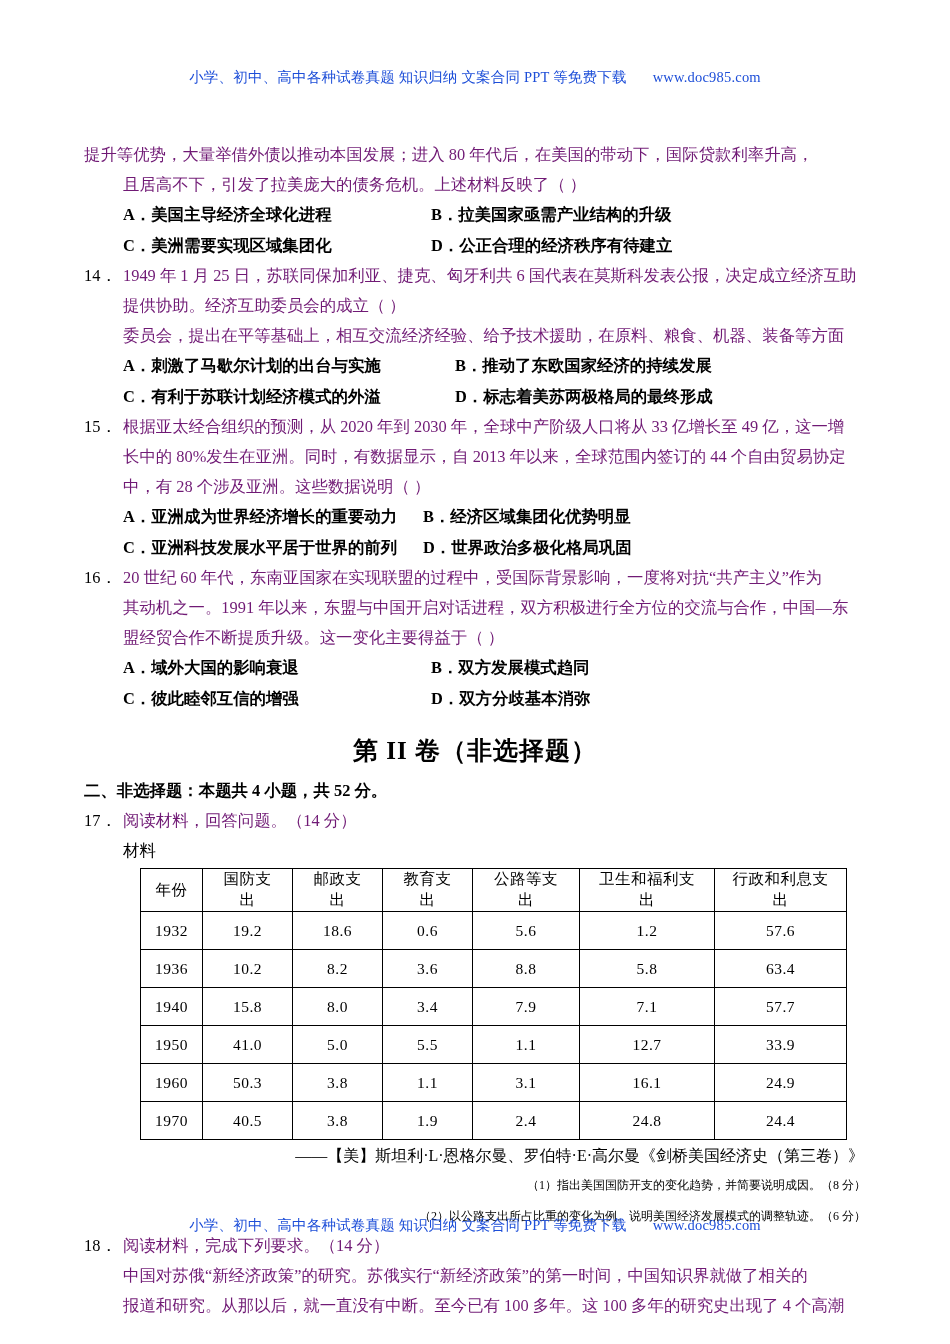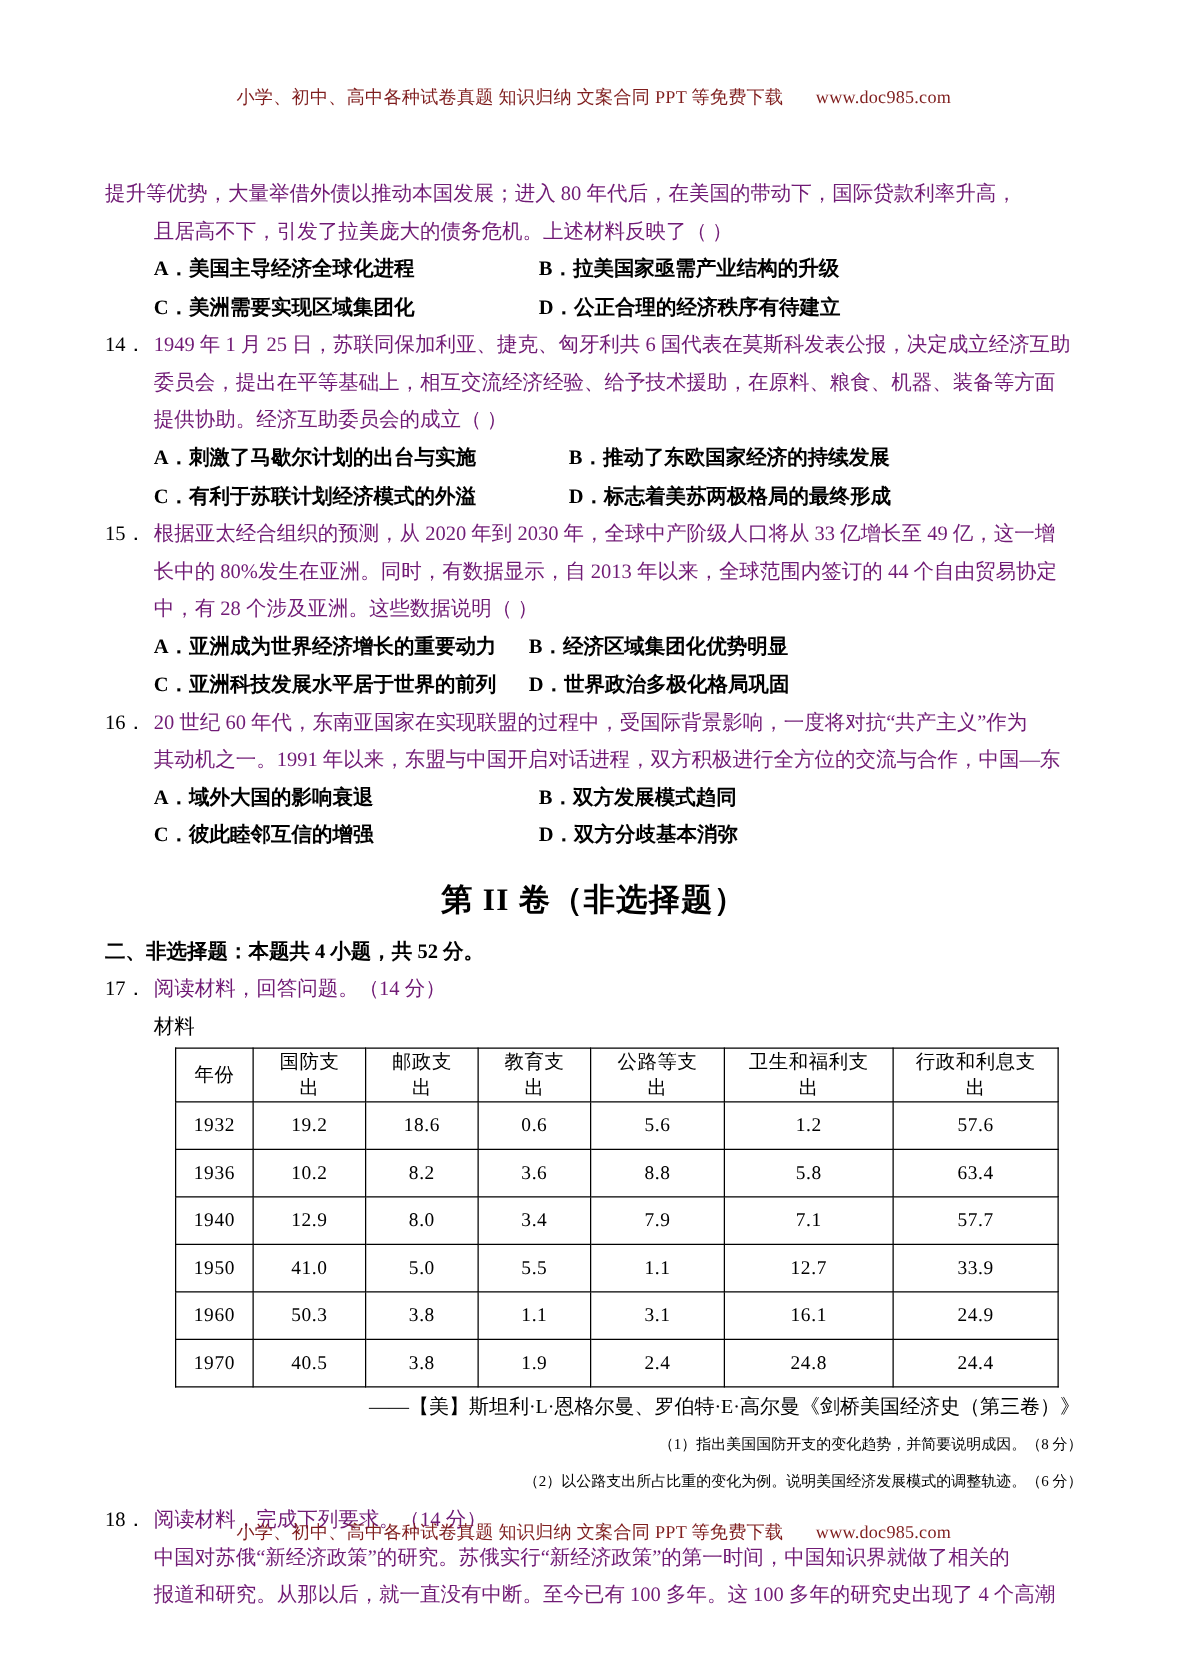--- a/index.html
+++ b/index.html
@@ -30,7 +30,7 @@
     text-align: center;
     font-size: 14.5px;
     letter-spacing: 0.2px;
-    color: #7f1d1d;
+    color: #1d4ed8;
     white-space: nowrap;
   }
   .runhead .site {

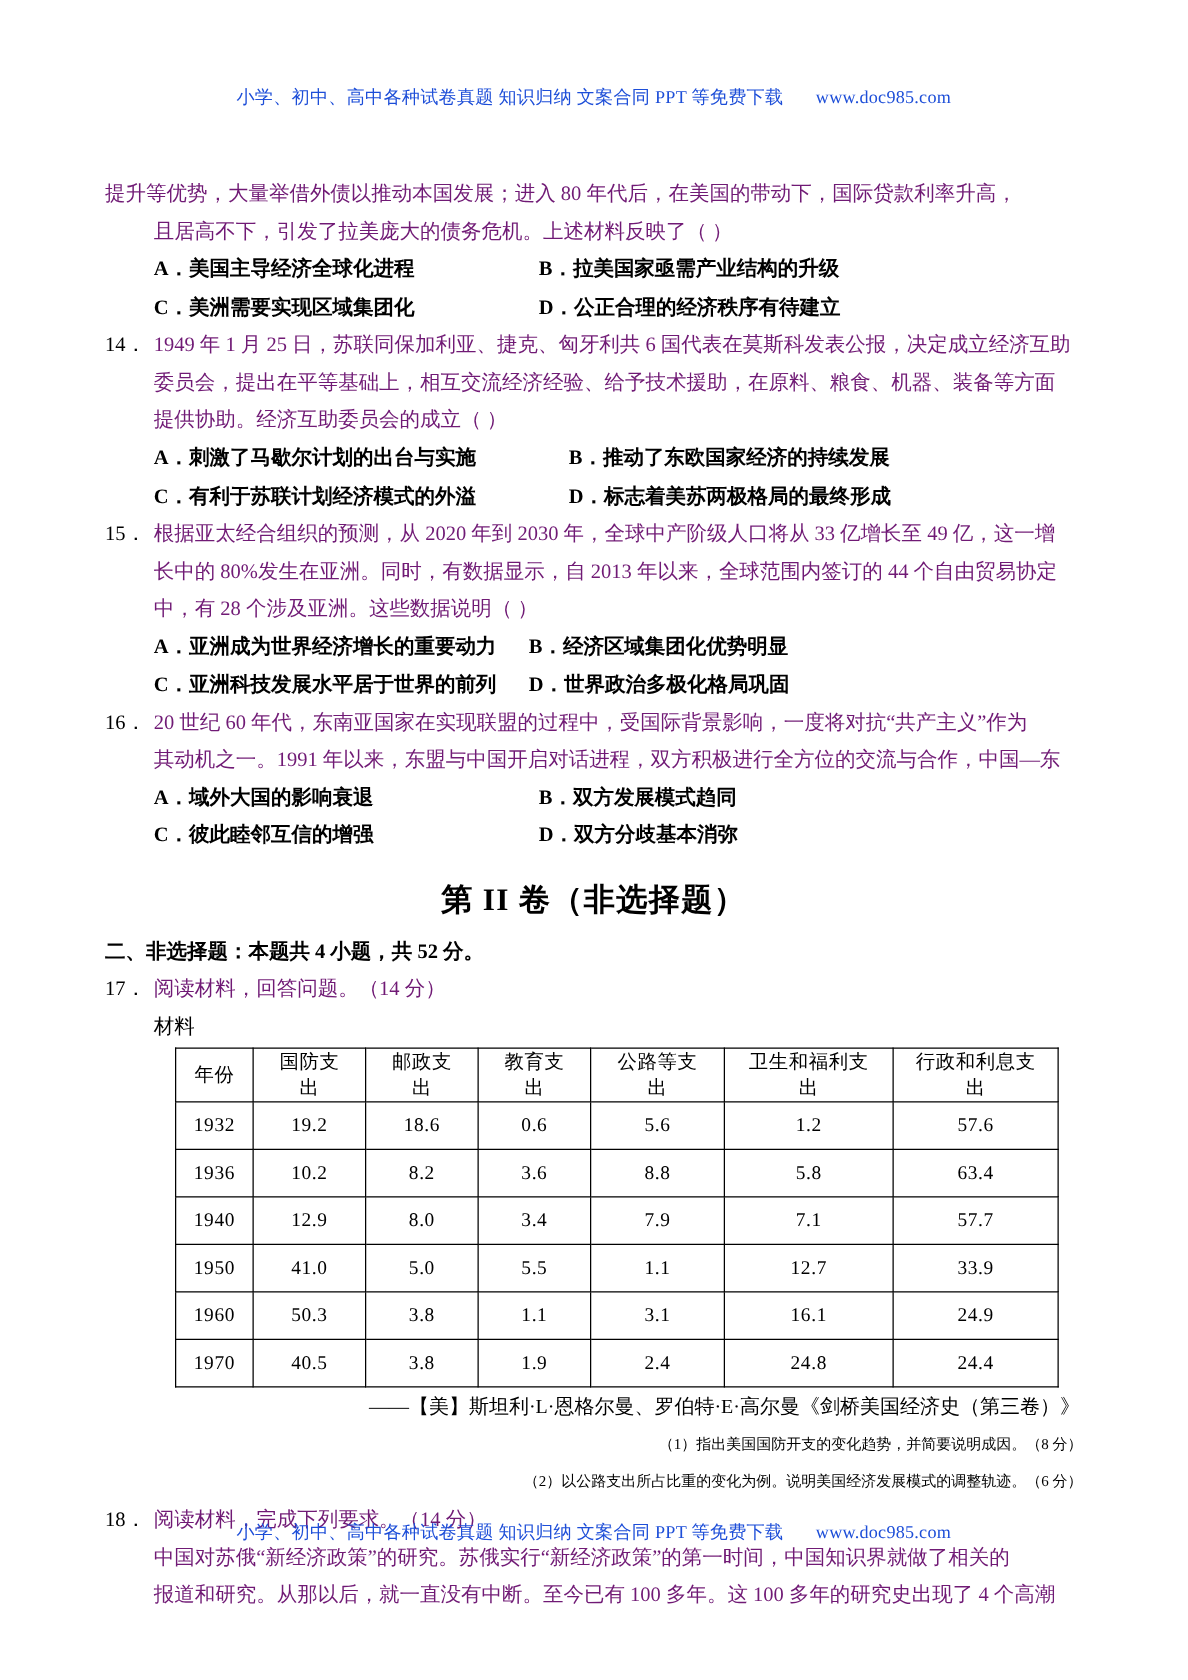--- a/index.html
+++ b/index.html
@@ -186,8 +186,8 @@
       <span class="qnum">14．</span>
       <div class="qbody">
         <div class="qline">1949 年 1 月 25 日，苏联同保加利亚、捷克、匈牙利共 6 国代表在莫斯科发表公报，决定成立经济互助</div>
+        <div class="qline">提供协助。经济互助委员会的成立（    ）</div>
         <div class="qline">委员会，提出在平等基础上，相互交流经济经验、给予技术援助，在原料、粮食、机器、装备等方面</div>
-        <div class="qline">提供协助。经济互助委员会的成立（    ）</div>
         <div class="optrow wide">
           <span class="opt-left">A．刺激了马歇尔计划的出台与实施</span>
           <span class="opt-right">B．推动了东欧国家经济的持续发展</span>

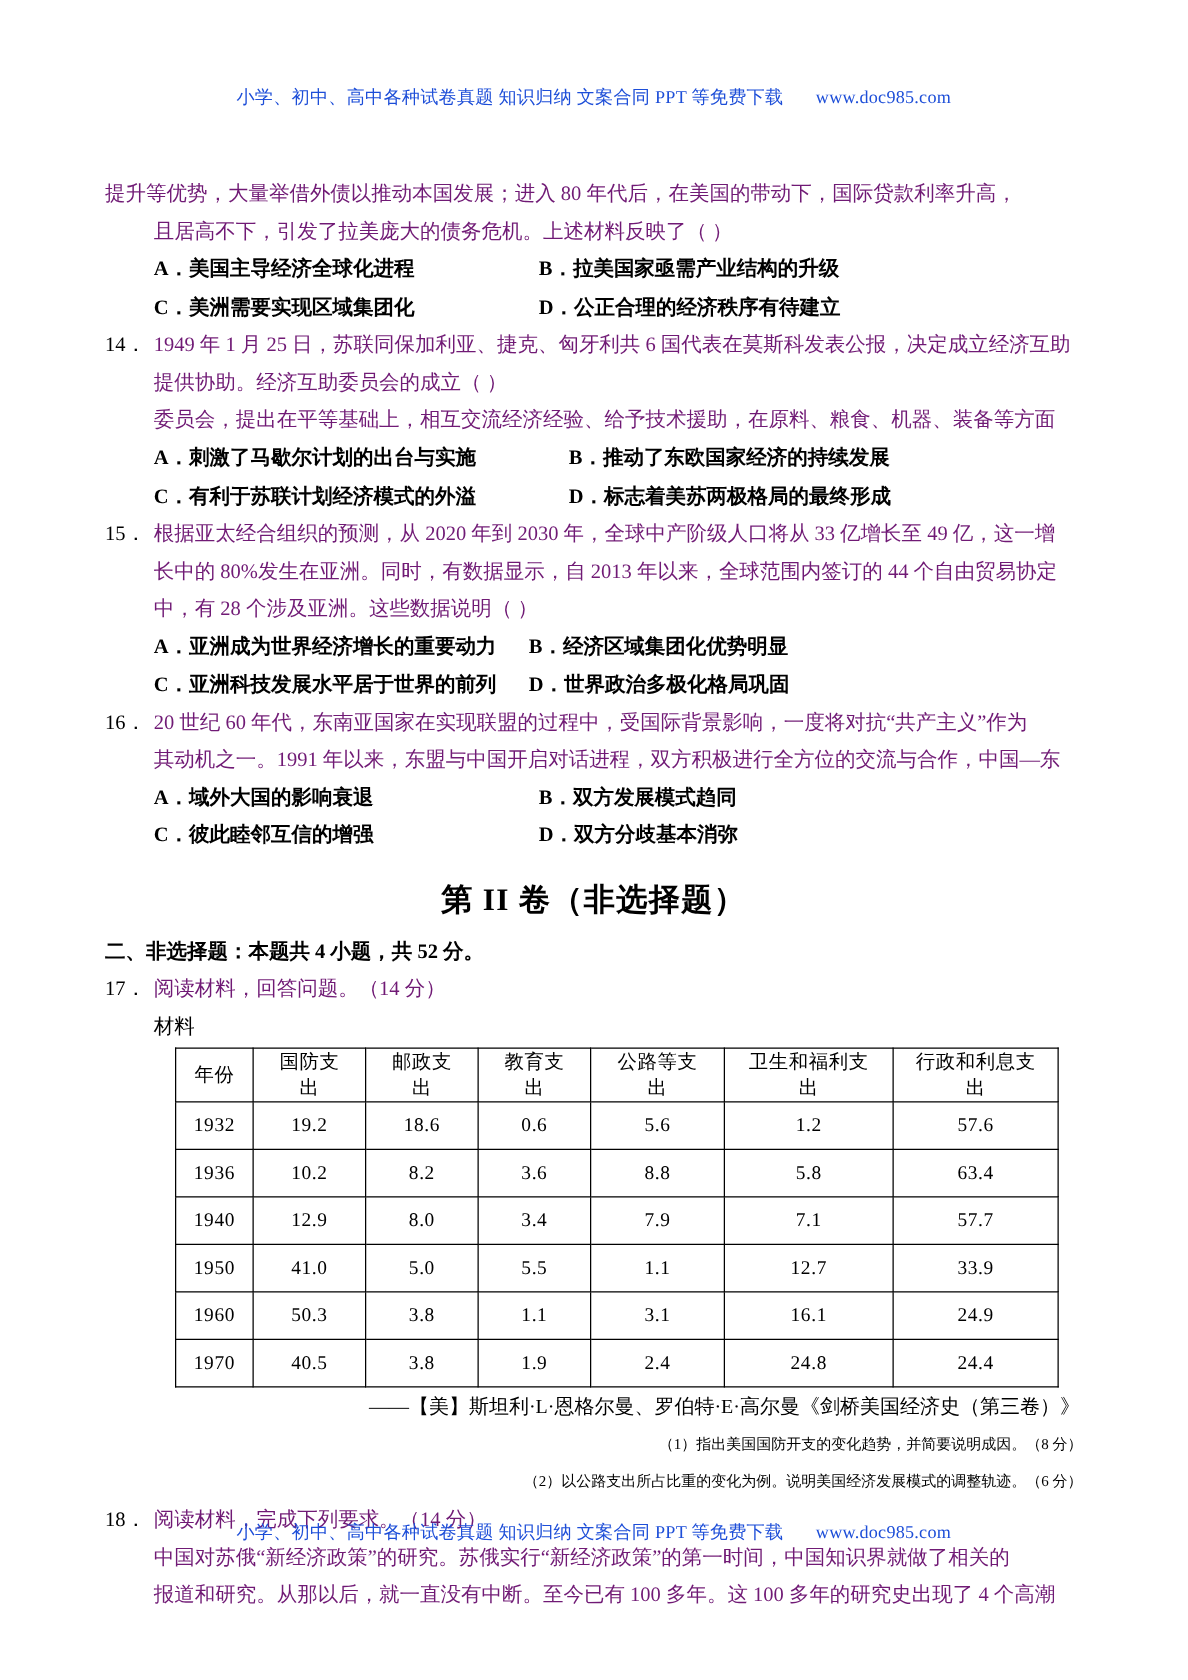--- a/index.html
+++ b/index.html
@@ -221,6 +221,7 @@
       <div class="qbody">
         <div class="qline">20 世纪 60 年代，东南亚国家在实现联盟的过程中，受国际背景影响，一度将对抗“共产主义”作为</div>
         <div class="qline">其动机之一。1991 年以来，东盟与中国开启对话进程，双方积极进行全方位的交流与合作，中国—东</div>
+        <div class="qline">盟经贸合作不断提质升级。这一变化主要得益于（    ）</div>
         <div class="optrow">
           <span class="opt-left">A．域外大国的影响衰退</span>
           <span class="opt-right">B．双方发展模式趋同</span>

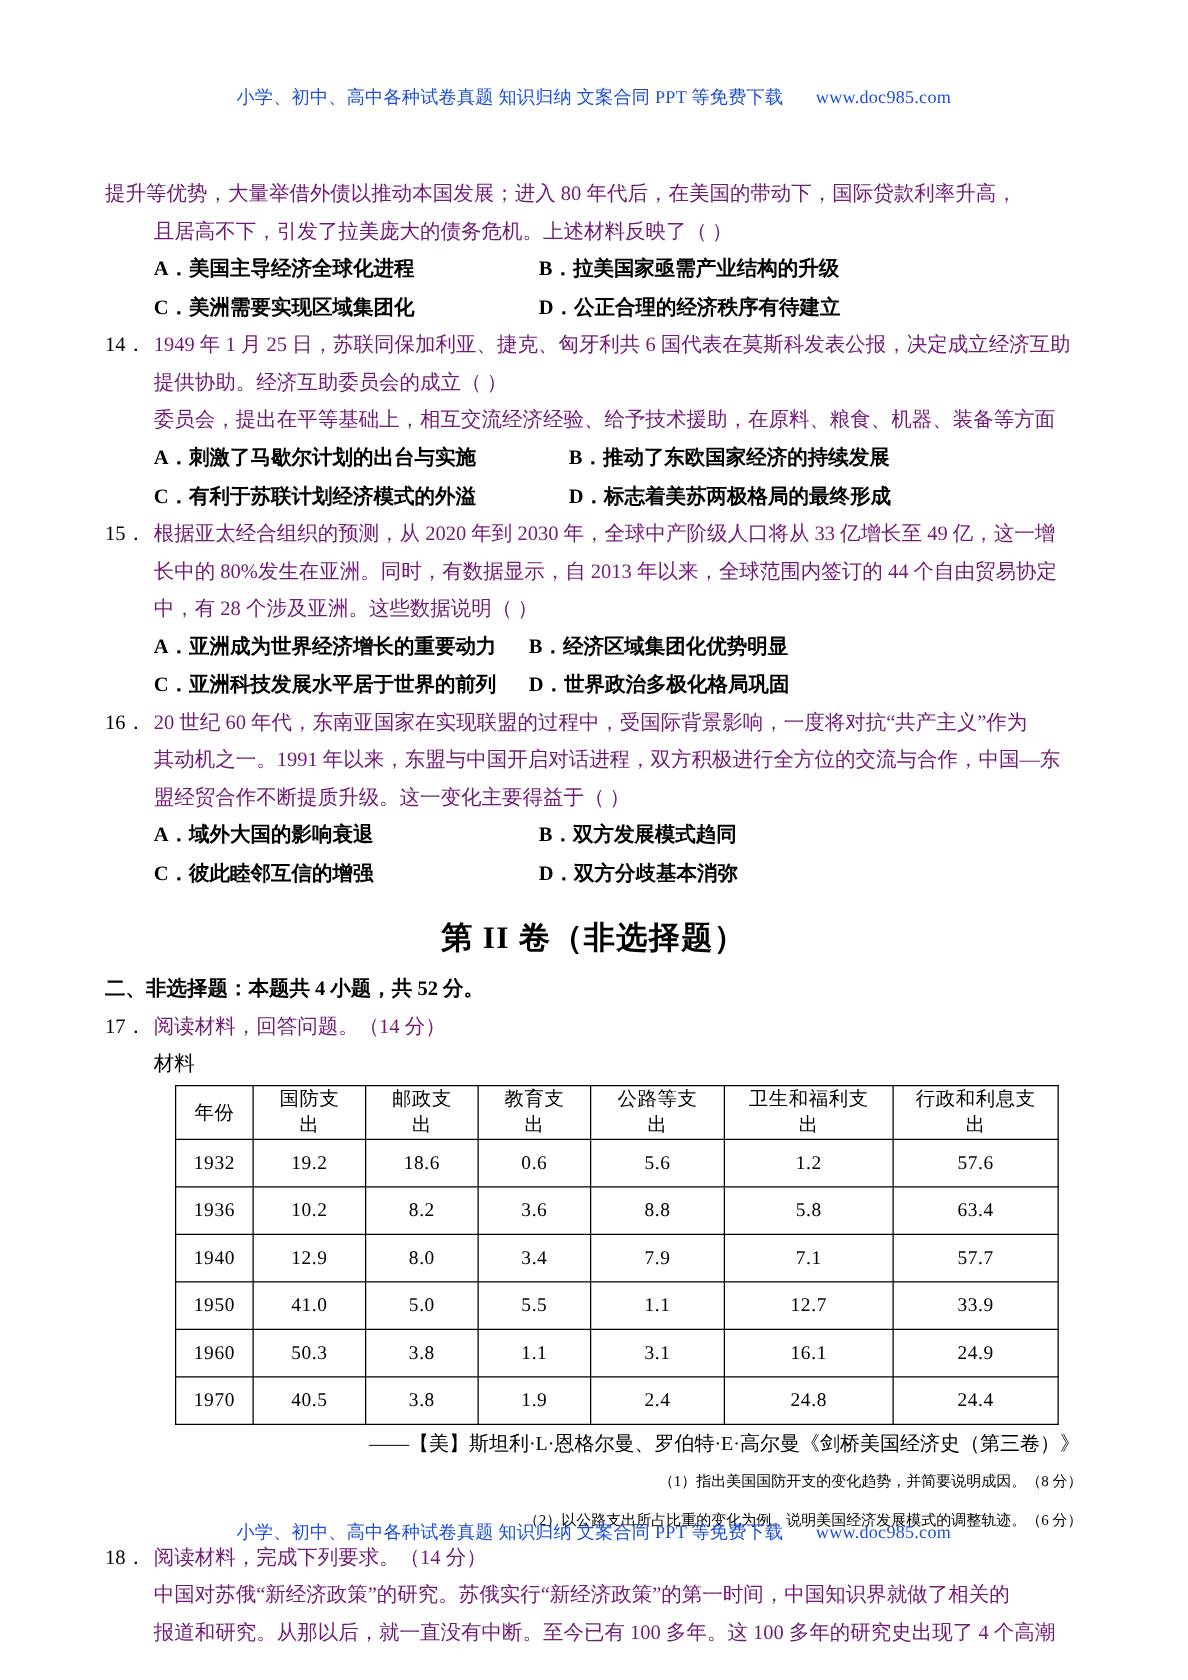--- a/index.html
+++ b/index.html
@@ -287,7 +287,7 @@
           </tr>
           <tr>
             <td>1940</td>
-            <td>12.9</td>
+            <td>15.8</td>
             <td>8.0</td>
             <td>3.4</td>
             <td>7.9</td>

